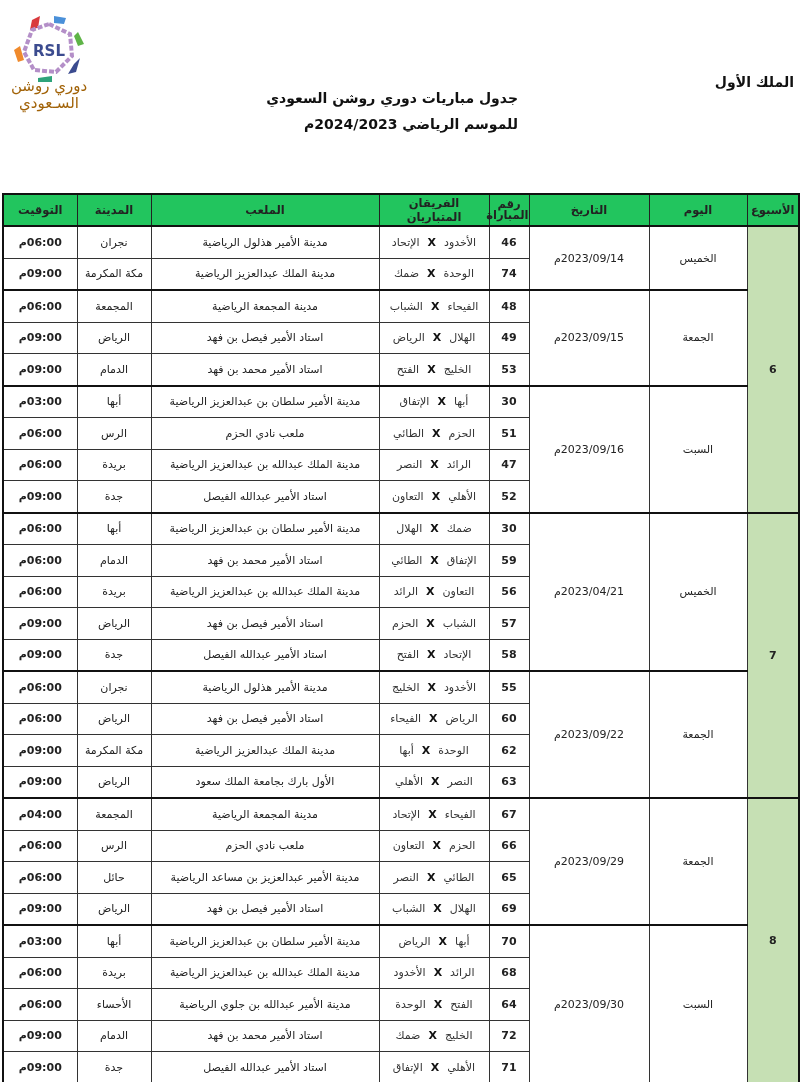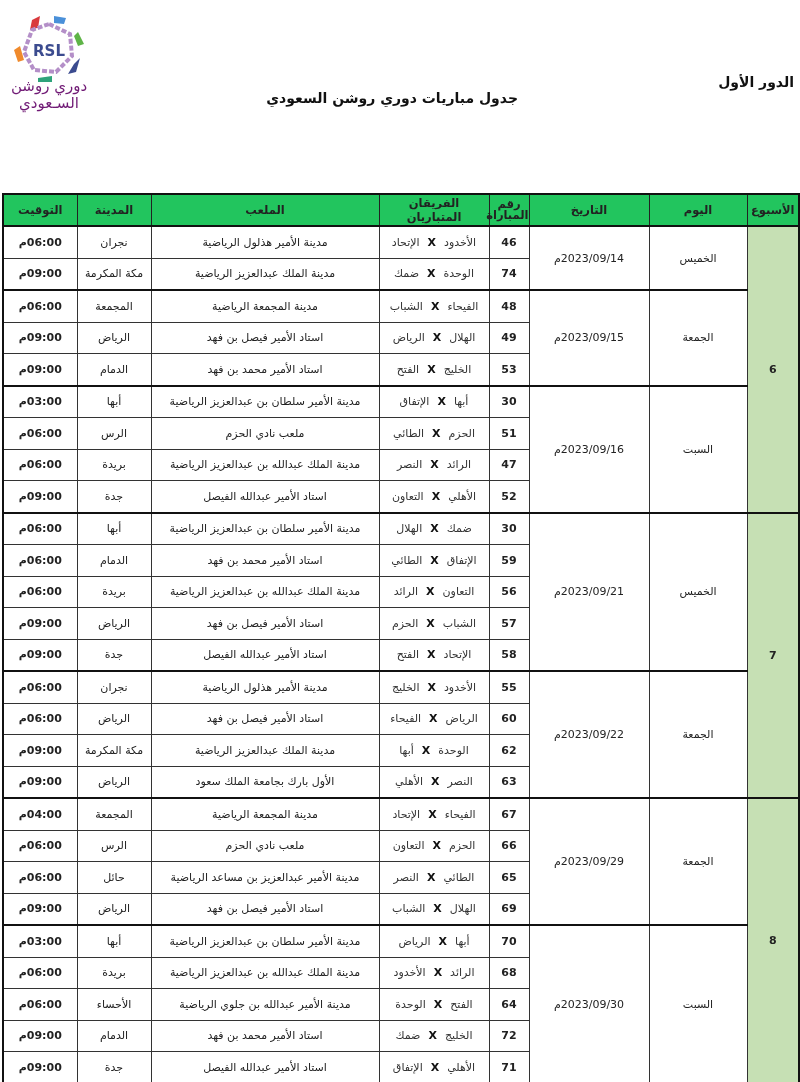--- a/index.html
+++ b/index.html
@@ -5,7 +5,7 @@
   html, body { margin:0; padding:0; background:#ffffff; }
   body { width:800px; height:1082px; position:relative; font-family:"DejaVu Sans", sans-serif; color:#222; overflow:hidden; }
   .logo { position:absolute; left:8px; top:14px; width:82px; height:110px; }
-  .logo-text { position:absolute; left:8px; top:78px; width:82px; text-align:center; color:#701a75; font-size:15px; line-height:17px; direction:rtl; }
+  .logo-text { position:absolute; left:8px; top:78px; width:82px; text-align:center; color:#a16207; font-size:15px; line-height:17px; direction:rtl; }
   .title { position:absolute; right:282px; top:74px; direction:rtl; font-weight:bold; font-size:14px; color:#111; line-height:26px; text-align:right;margin-top:11px; }
   .round { position:absolute; right:6px; top:74px; direction:rtl; font-weight:bold; font-size:14px; color:#111; }
   table.sched { position:absolute; left:2px; top:193px; width:796px; border-collapse:collapse; direction:rtl; table-layout:fixed; font-size:11px; }

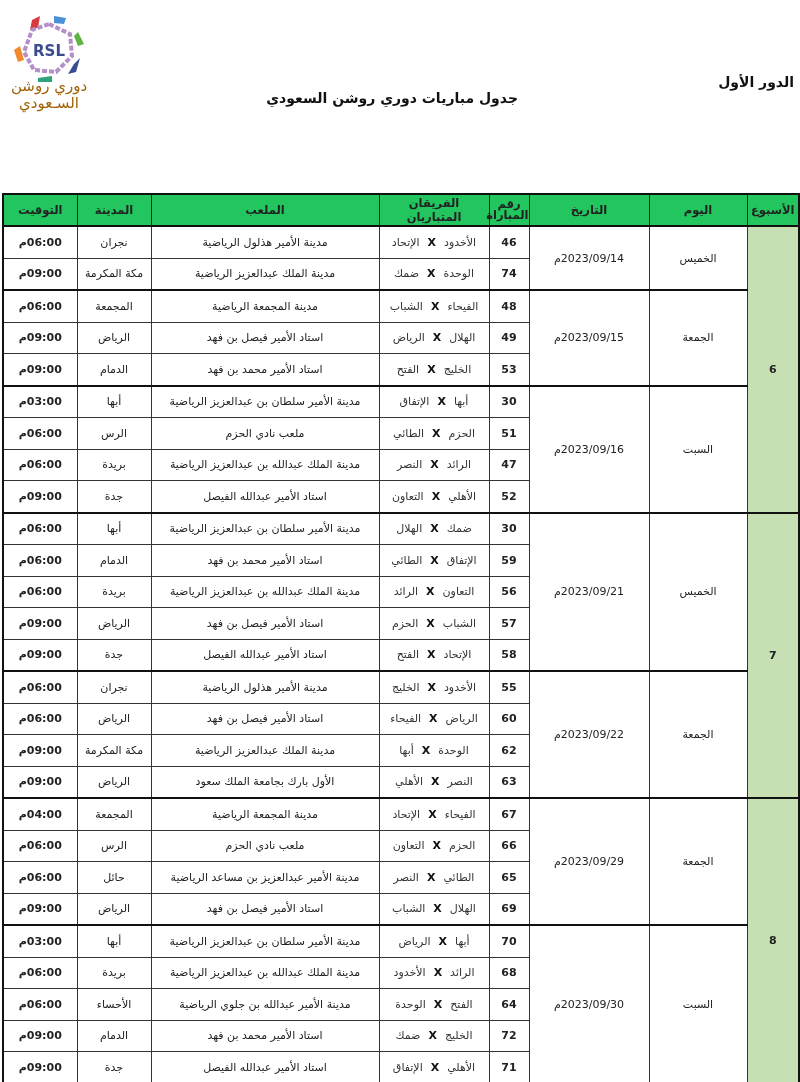--- a/index.html
+++ b/index.html
@@ -42,7 +42,7 @@
   <div>السـعودي</div>
 </div>
 
-<div class="round">الدور الأول</div>
+<div class="round">الملك الأول</div>
 <div class="title">
   <div>جدول مباريات  دوري روشن السعودي</div>
 </div>

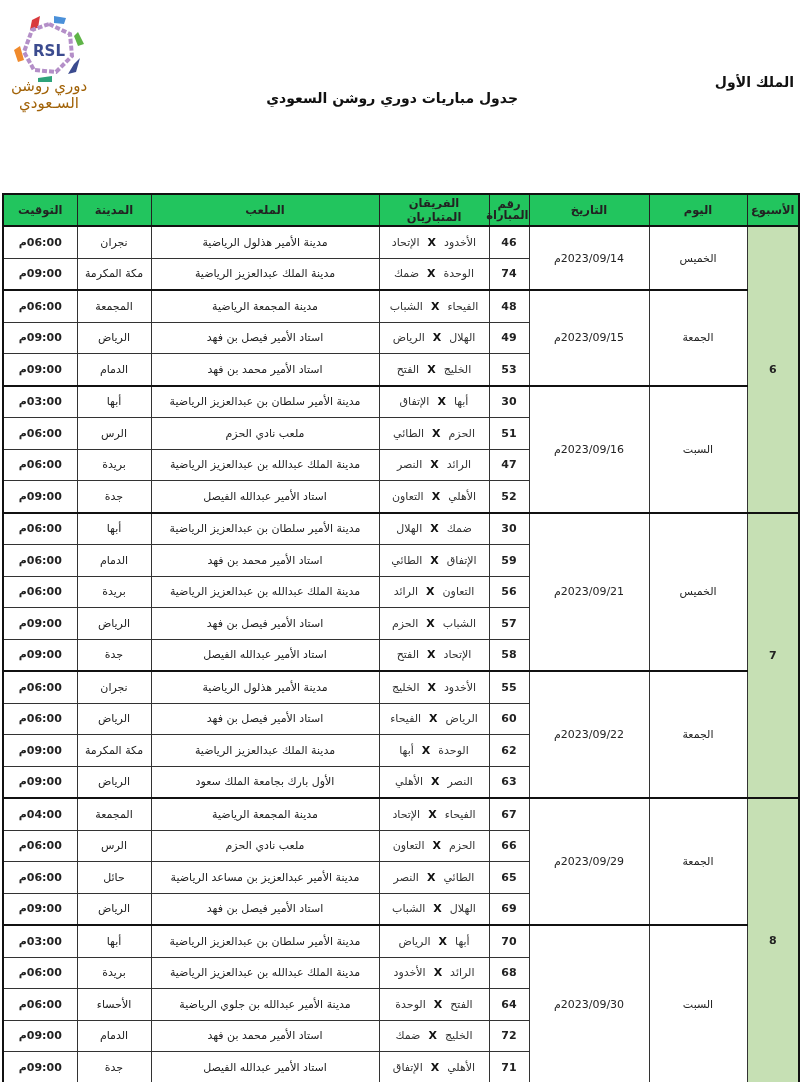--- a/index.html
+++ b/index.html
@@ -45,6 +45,7 @@
 <div class="round">الملك الأول</div>
 <div class="title">
   <div>جدول مباريات  دوري روشن السعودي</div>
+  <div>للموسم الرياضي 2024/2023م</div>
 </div>
 
 <table class="sched">

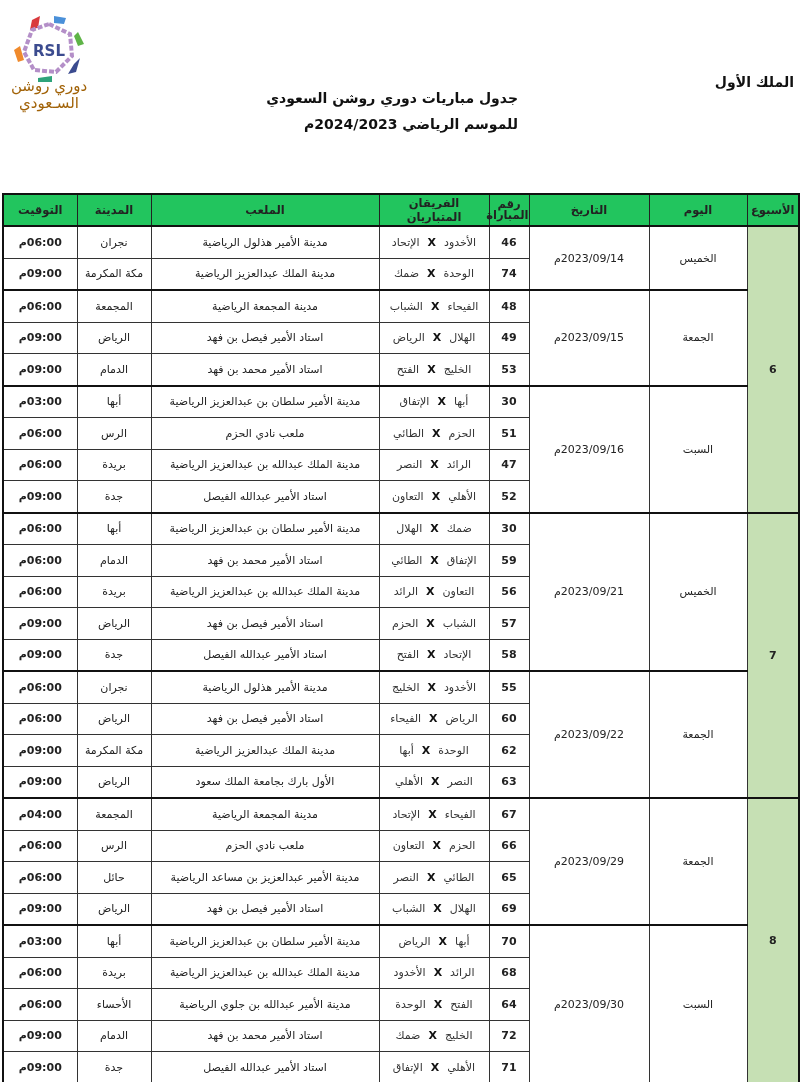--- a/index.html
+++ b/index.html
@@ -145,7 +145,7 @@
       <tr class="group-start">
         <td class="week" rowspan="9">7</td>
         <td class="day" rowspan="5">الخميس</td>
-        <td class="date" rowspan="5">2023/09/21م</td>
+        <td class="date" rowspan="5">2023/04/21م</td>
         <td class="num">30</td>
         <td class="teams"><span>ضمك</span><span class="x">X</span><span>الهلال</span></td>
         <td class="stadium">مدينة الأمير سلطان بن عبدالعزيز الرياضية</td>

